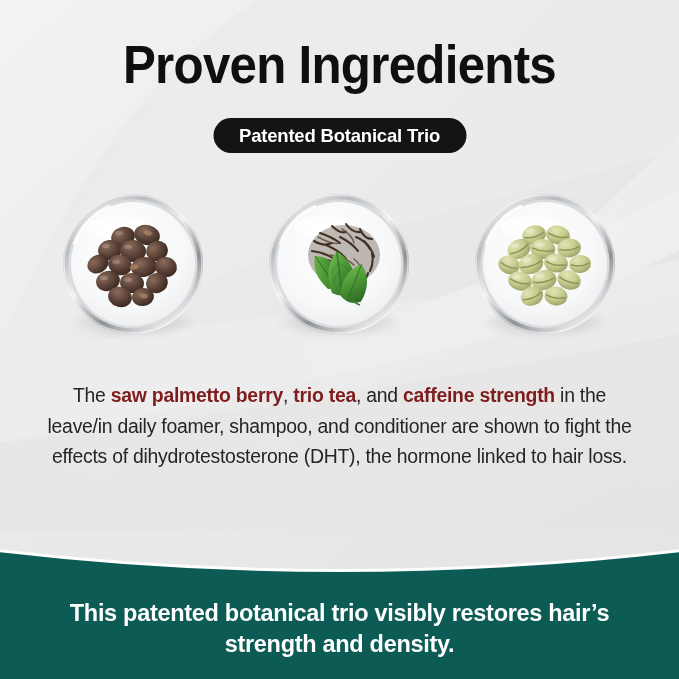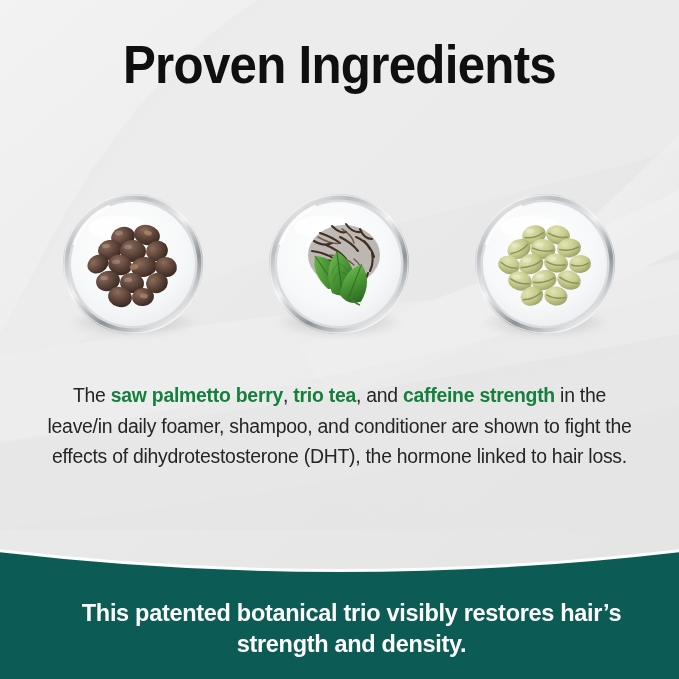--- a/index.html
+++ b/index.html
@@ -160,6 +160,7 @@
   </svg>
 
   <div class="title">Proven Ingredients</div>
+  <div class="badge">Patented Botanical Trio</div>
 
   <div class="dish-row">
 

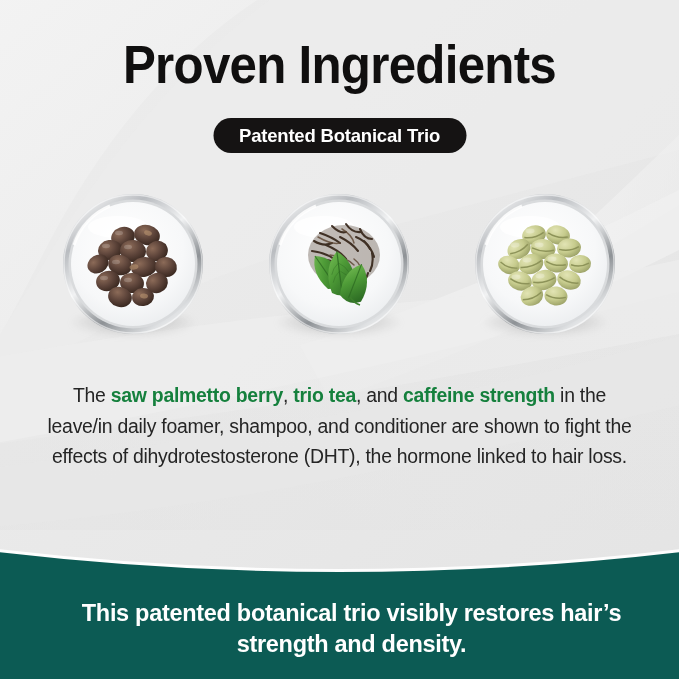--- a/index.html
+++ b/index.html
@@ -98,7 +98,7 @@
     color: #252525;
     letter-spacing: -0.25px;
   }
-  .body-copy b { font-weight: bold; color: #15803d; }
+  .body-copy b { font-weight: bold; color: #7f1d1d; }
   
   .footer-wrap {
     position: absolute;

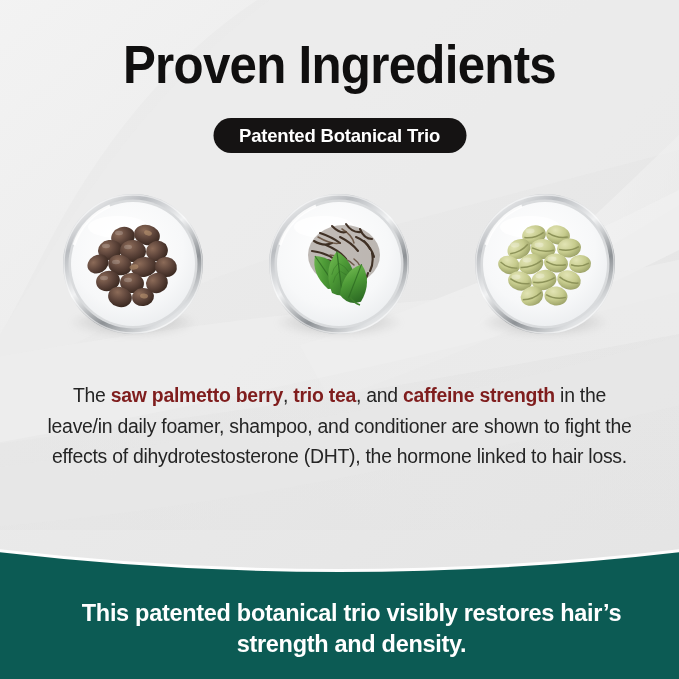--- a/index.html
+++ b/index.html
@@ -109,7 +109,7 @@
   }
   .footer-text {
     position: absolute;
-    left: 57px;
+    left: 45px;
     top: 70px;
     width: 589px;
     text-align: center;

